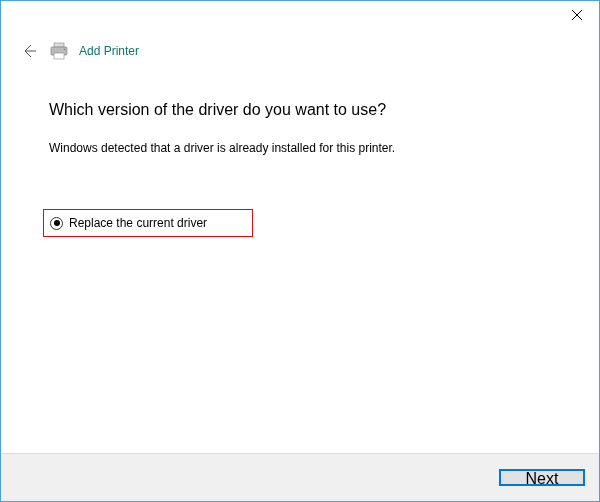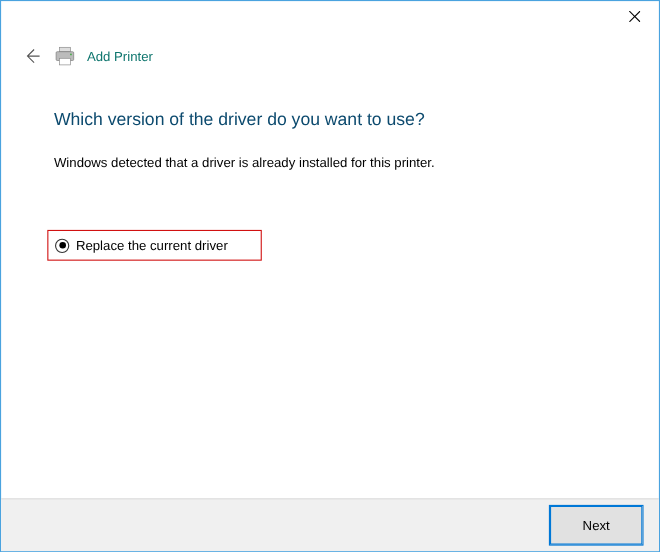--- a/index.html
+++ b/index.html
@@ -53,7 +53,7 @@
     padding: 40px 45px 0 48px;
   }
   .heading {
-    color: #0c4a6e;
+    color: #000000;
     font-size: 16px;
     font-weight: 400;
     margin: 0 0 22px 0;

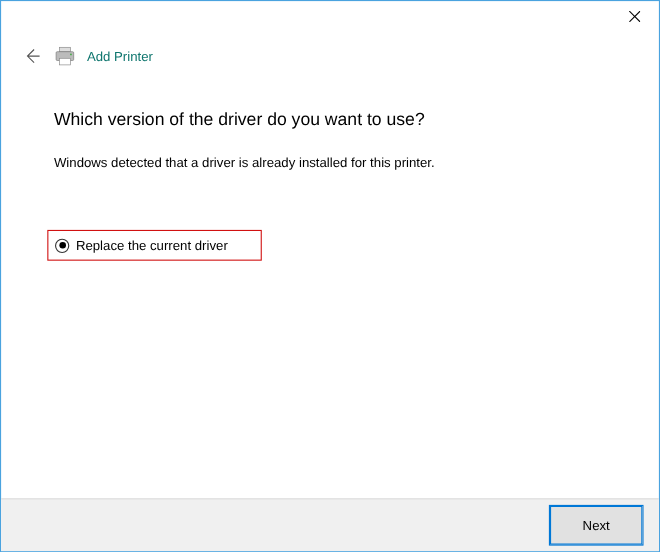--- a/index.html
+++ b/index.html
@@ -93,7 +93,7 @@
     display: inline-flex;
     align-items: center;
     gap: 6px;
-    padding: 6px 30px 6px 6px;
+    padding: 6px 45px 6px 6px;
     margin-left: -6px;
     cursor: pointer;
   }

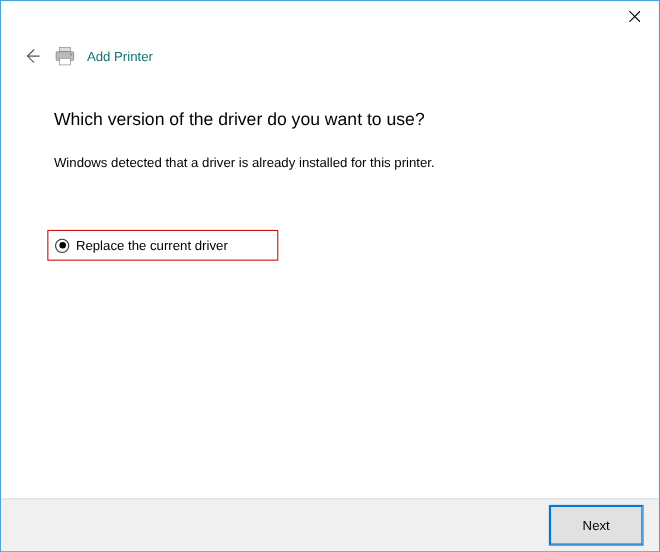--- a/index.html
+++ b/index.html
@@ -109,8 +109,8 @@
   }
   .btn {
     min-width: 86px;
-    height: 37px;
-    font-size: 12px;
+    height: 17px;
+    font-size: 16px;
     font-family: inherit;
     background: #e1e1e1;
     border: 1px solid #adadad;

